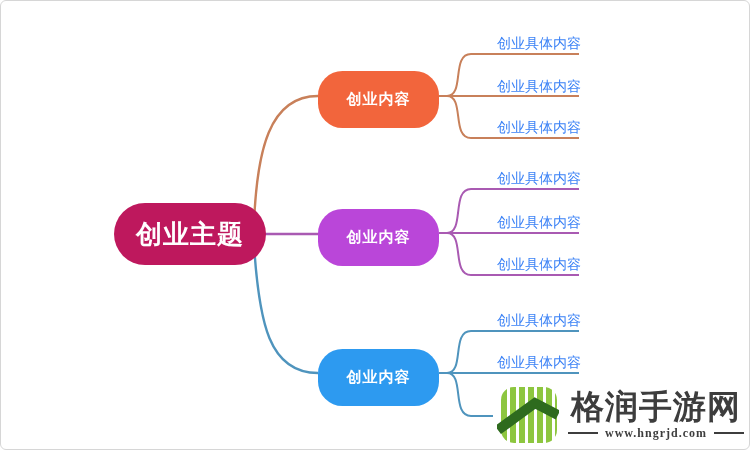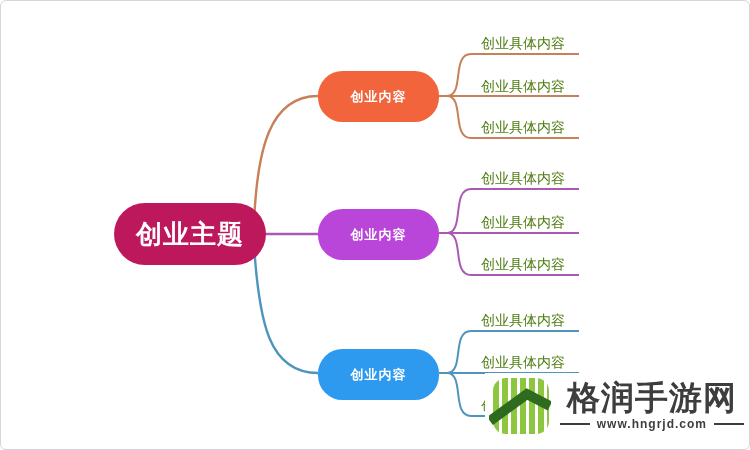--- a/index.html
+++ b/index.html
@@ -25,7 +25,7 @@
   .branch-2{top:348px;background:#2d9af0;}
   .leaf{
     position:absolute;left:480px;width:100px;height:18px;z-index:1;
-    font-size:14px;color:#4d7c0f;white-space:nowrap;
+    font-size:14px;color:#3b82f6;white-space:nowrap;text-align:right;
   }
   .watermark{
     position:absolute;right:3px;bottom:10px;z-index:10;background:#ffffff;

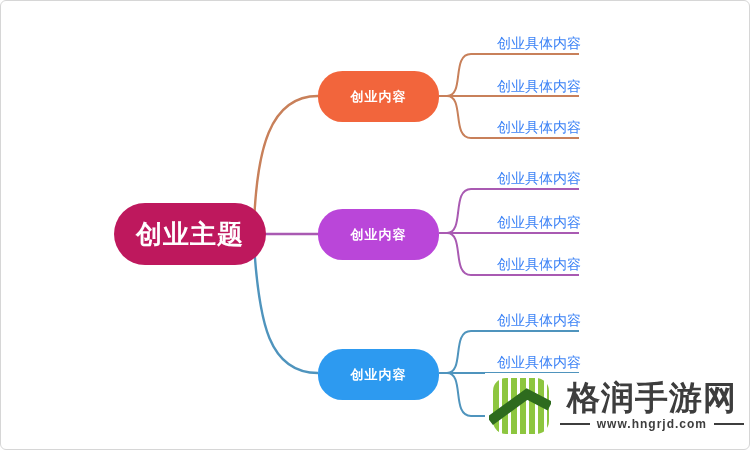--- a/index.html
+++ b/index.html
@@ -18,7 +18,7 @@
     background:#be185d;font-size:26px;letter-spacing:1px;
   }
   .branch-node{
-    left:317px;width:121px;height:51px;border-radius:24.5px;font-size:13px;letter-spacing:1px;
+    left:317px;width:121px;height:57px;border-radius:24.5px;font-size:15px;letter-spacing:1px;
   }
   .branch-0{top:70px;background:#f2653c;}
   .branch-1{top:208px;background:#ba46d9;}

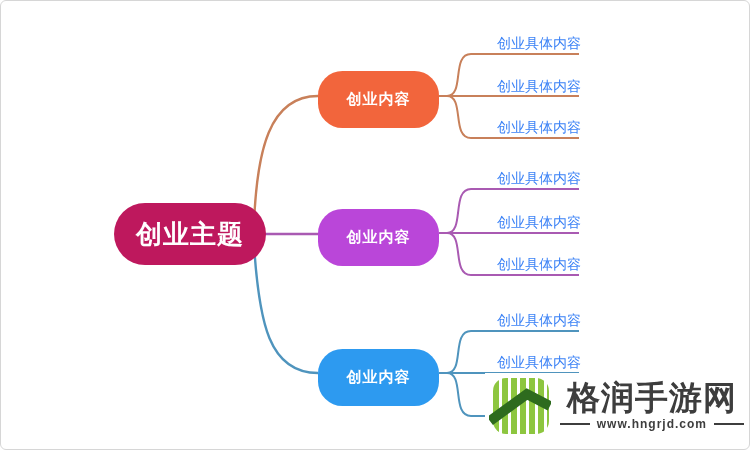--- a/index.html
+++ b/index.html
@@ -28,7 +28,7 @@
     font-size:14px;color:#3b82f6;white-space:nowrap;text-align:right;
   }
   .watermark{
-    position:absolute;right:3px;bottom:10px;z-index:10;background:#ffffff;
+    position:absolute;right:3px;bottom:1px;z-index:10;background:#ffffff;
     display:flex;align-items:center;gap:9px;padding:2px 2px 2px 4px;height:62px;
   }
   .wm-icon{flex:0 0 auto;}

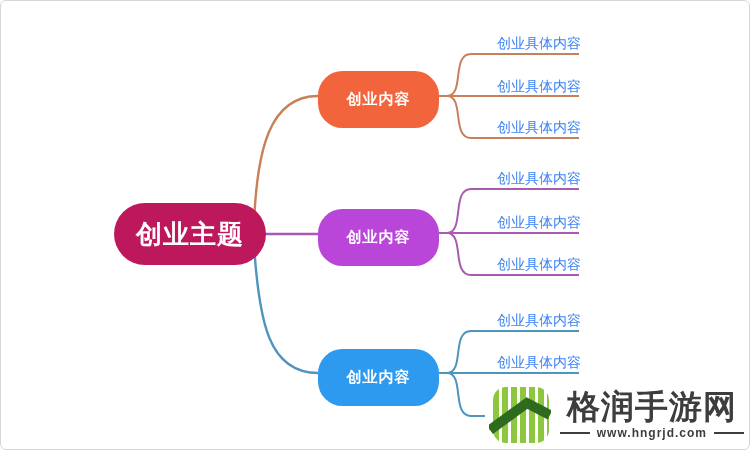--- a/index.html
+++ b/index.html
@@ -34,7 +34,7 @@
   .wm-icon{flex:0 0 auto;}
   .wm-text{display:flex;flex-direction:column;align-items:center;}
   .wm-title{font-size:33px;font-weight:bold;color:#3d3d3d;letter-spacing:1px;line-height:34px;white-space:nowrap;}
-  .wm-urlrow{display:flex;align-items:center;gap:7px;margin-top:2px;}
+  .wm-urlrow{display:flex;align-items:center;gap:7px;margin-top:2px;font-family:Liberation Serif, serif;}
   .wm-urlrow .dash{width:30px;height:0;border-top:2px solid #3d3d3d;}
   .wm-url{font-size:12px;font-weight:bold;color:#3d3d3d;letter-spacing:1px;}
 </style>

